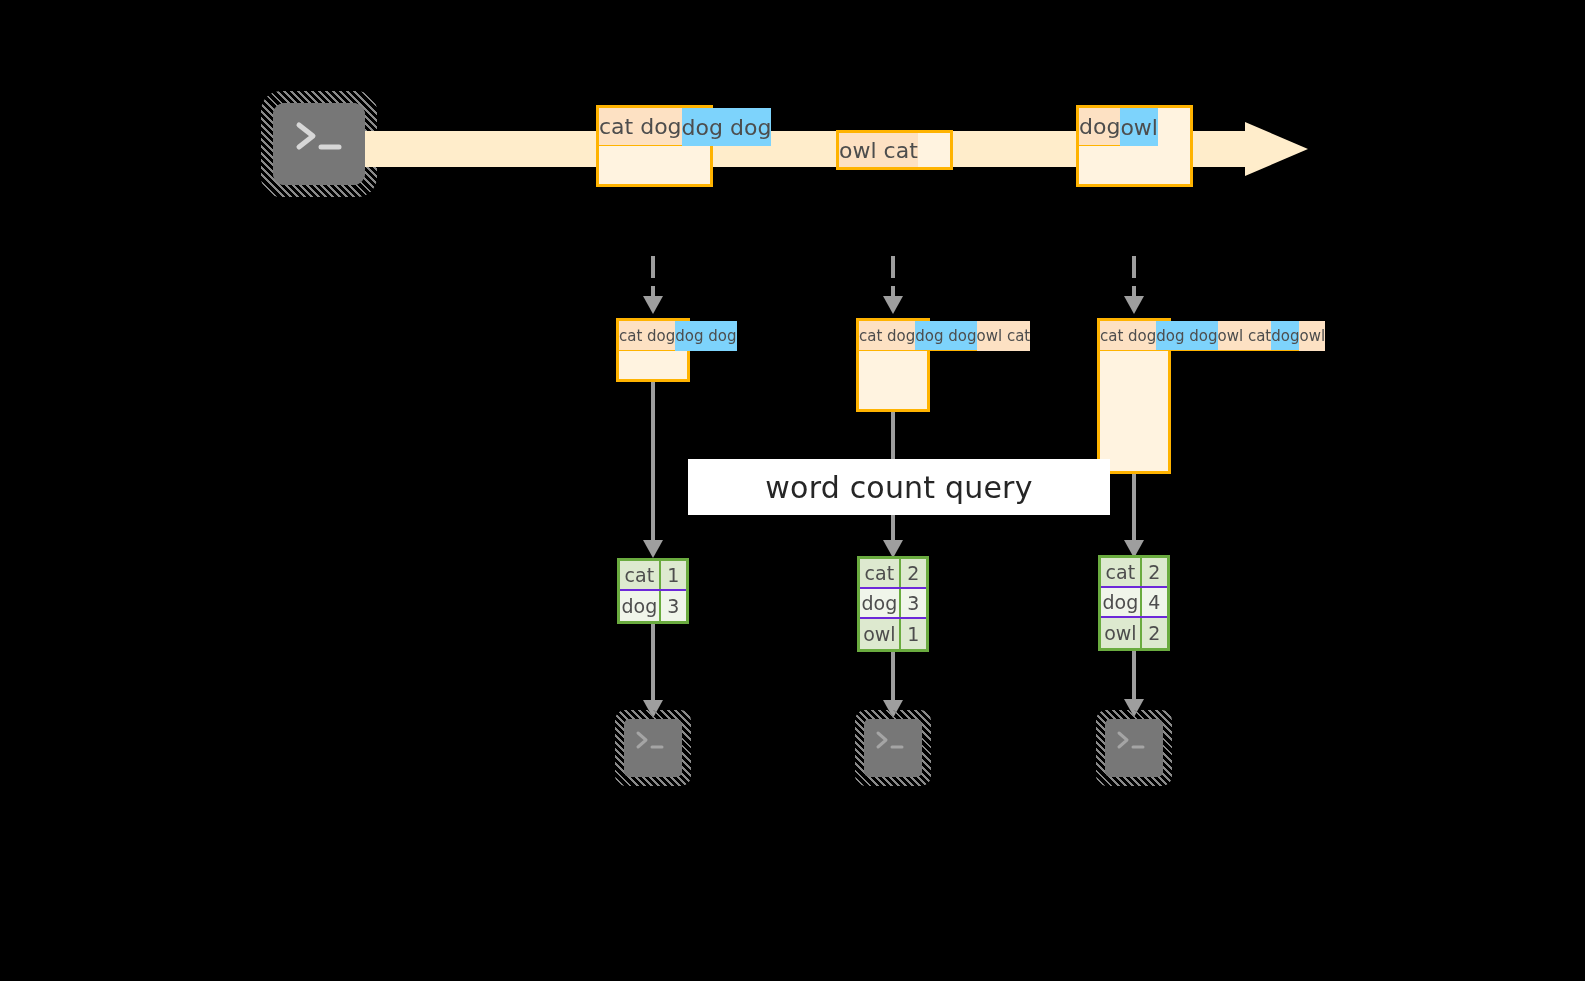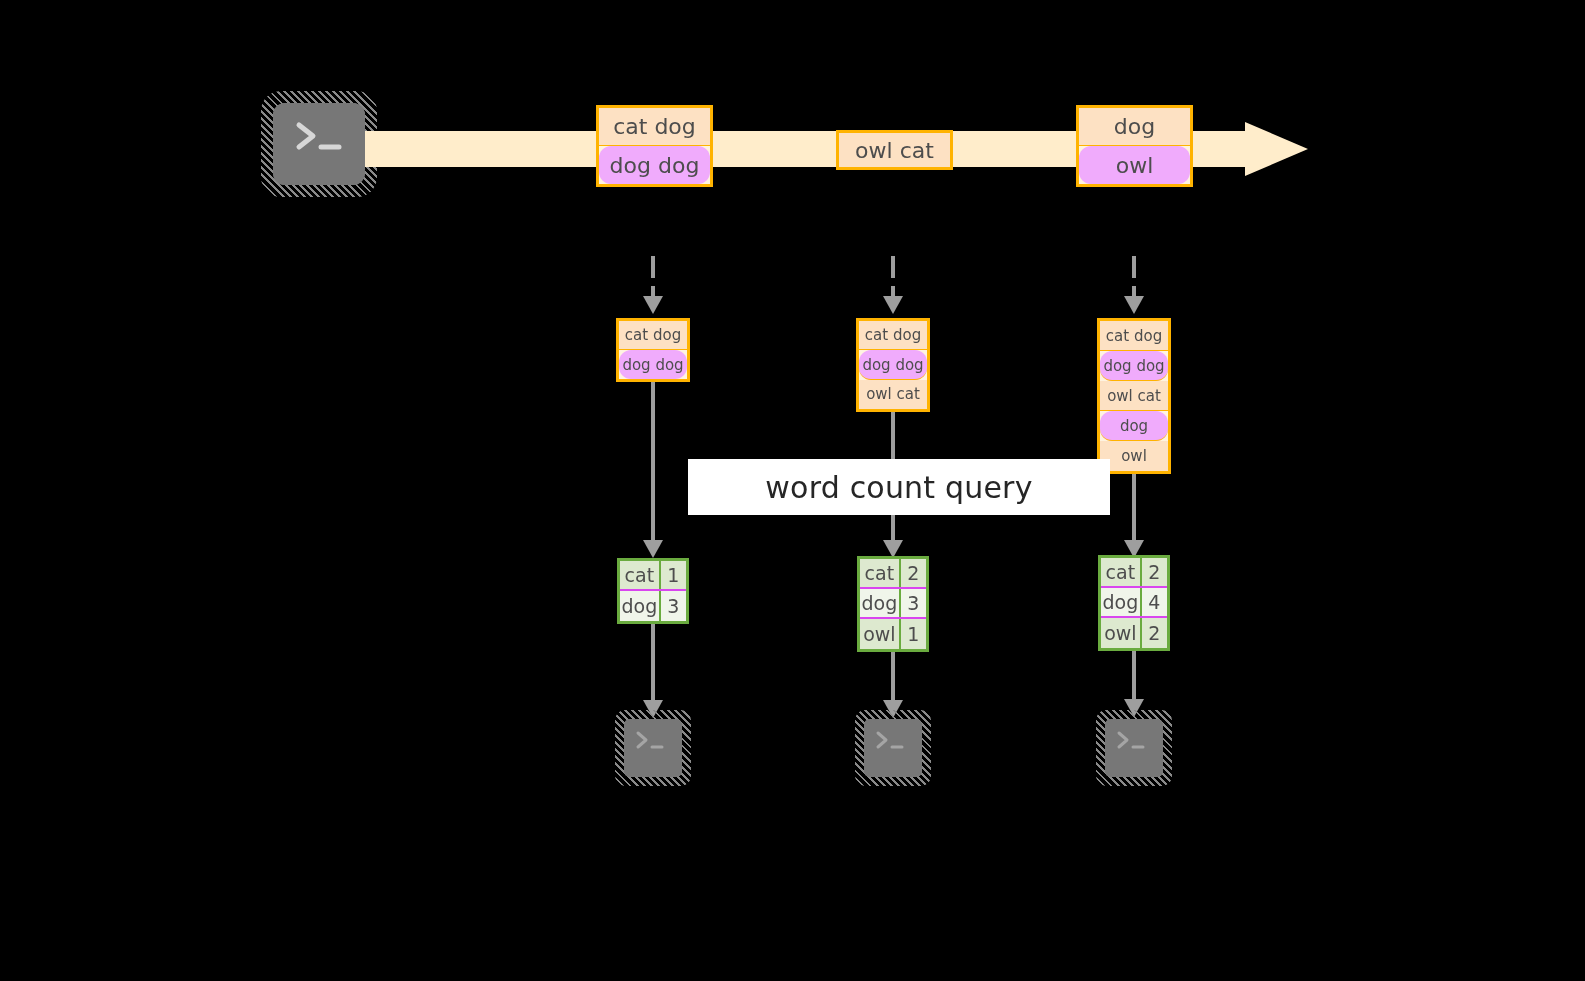--- a/index.html
+++ b/index.html
@@ -48,7 +48,7 @@
     border: 3px solid #FFB300;
     background: #FFF3E0;
     display: flex;
-    flex-direction: column;
+    flex-direction: row;
   }
   .tokbox .row {
     display: flex; align-items: center; justify-content: center;

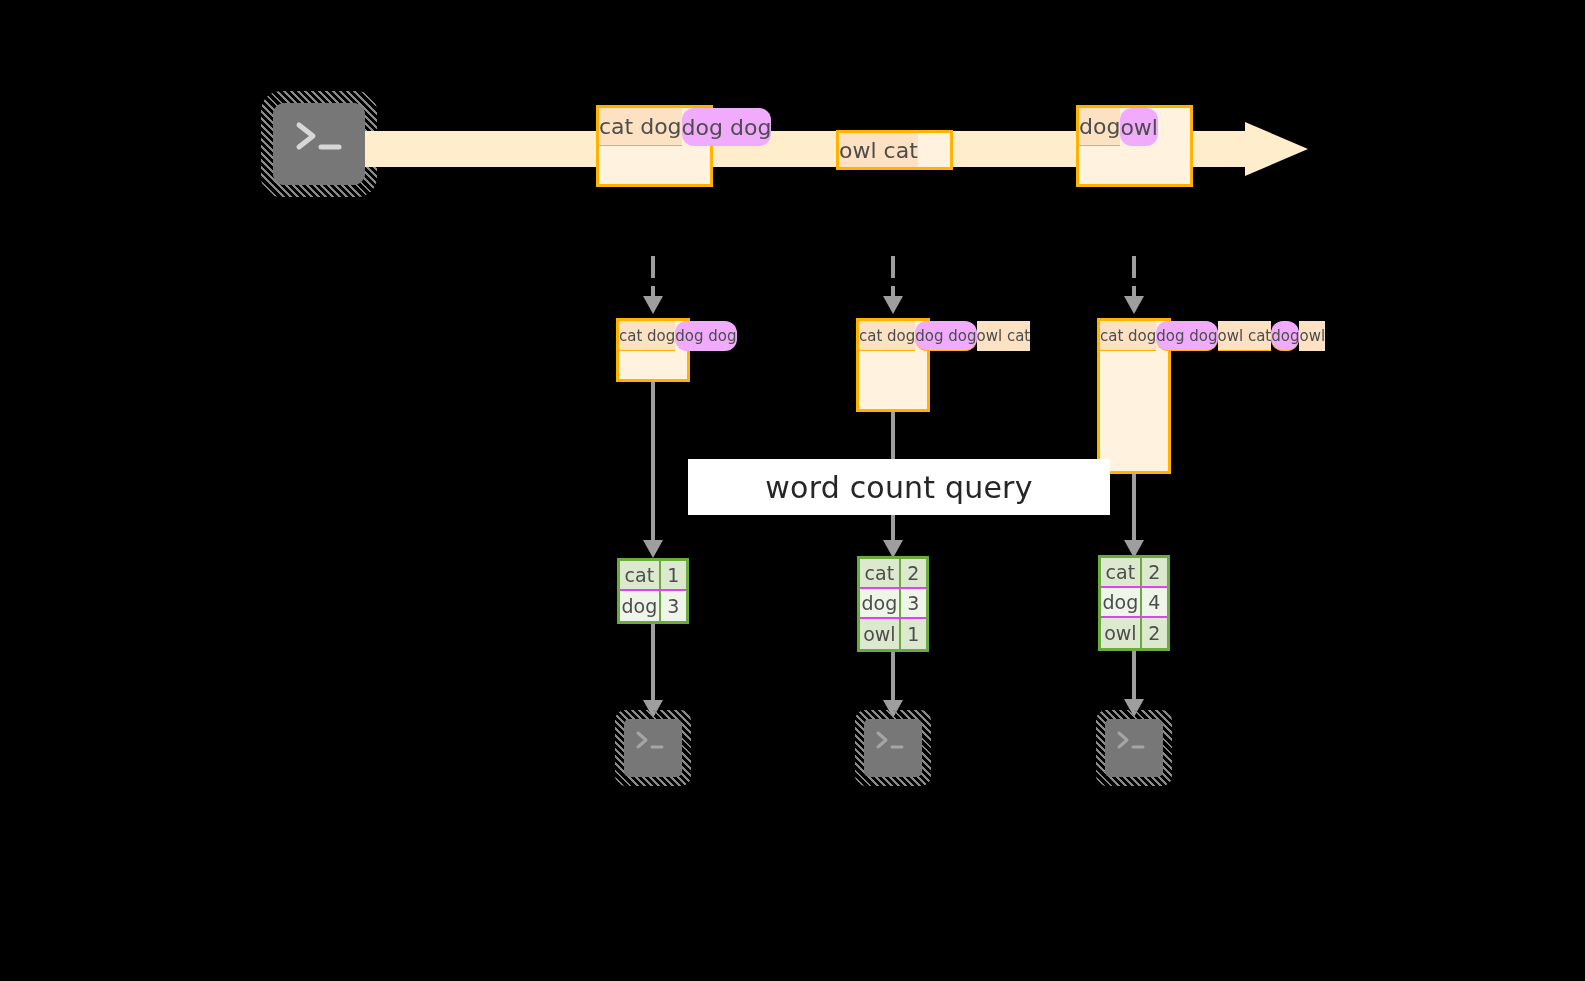--- a/index.html
+++ b/index.html
@@ -58,7 +58,7 @@
   }
   .tokbox .row:last-child { border-bottom: none; }
   .tokbox .row.dark { background: #FDE1C3; }
-  .tokbox .row.light { background: #f0abfc; border-radius: 12px; }
+  .tokbox .row.light { background: #7dd3fc; }
 
   
   .restable {

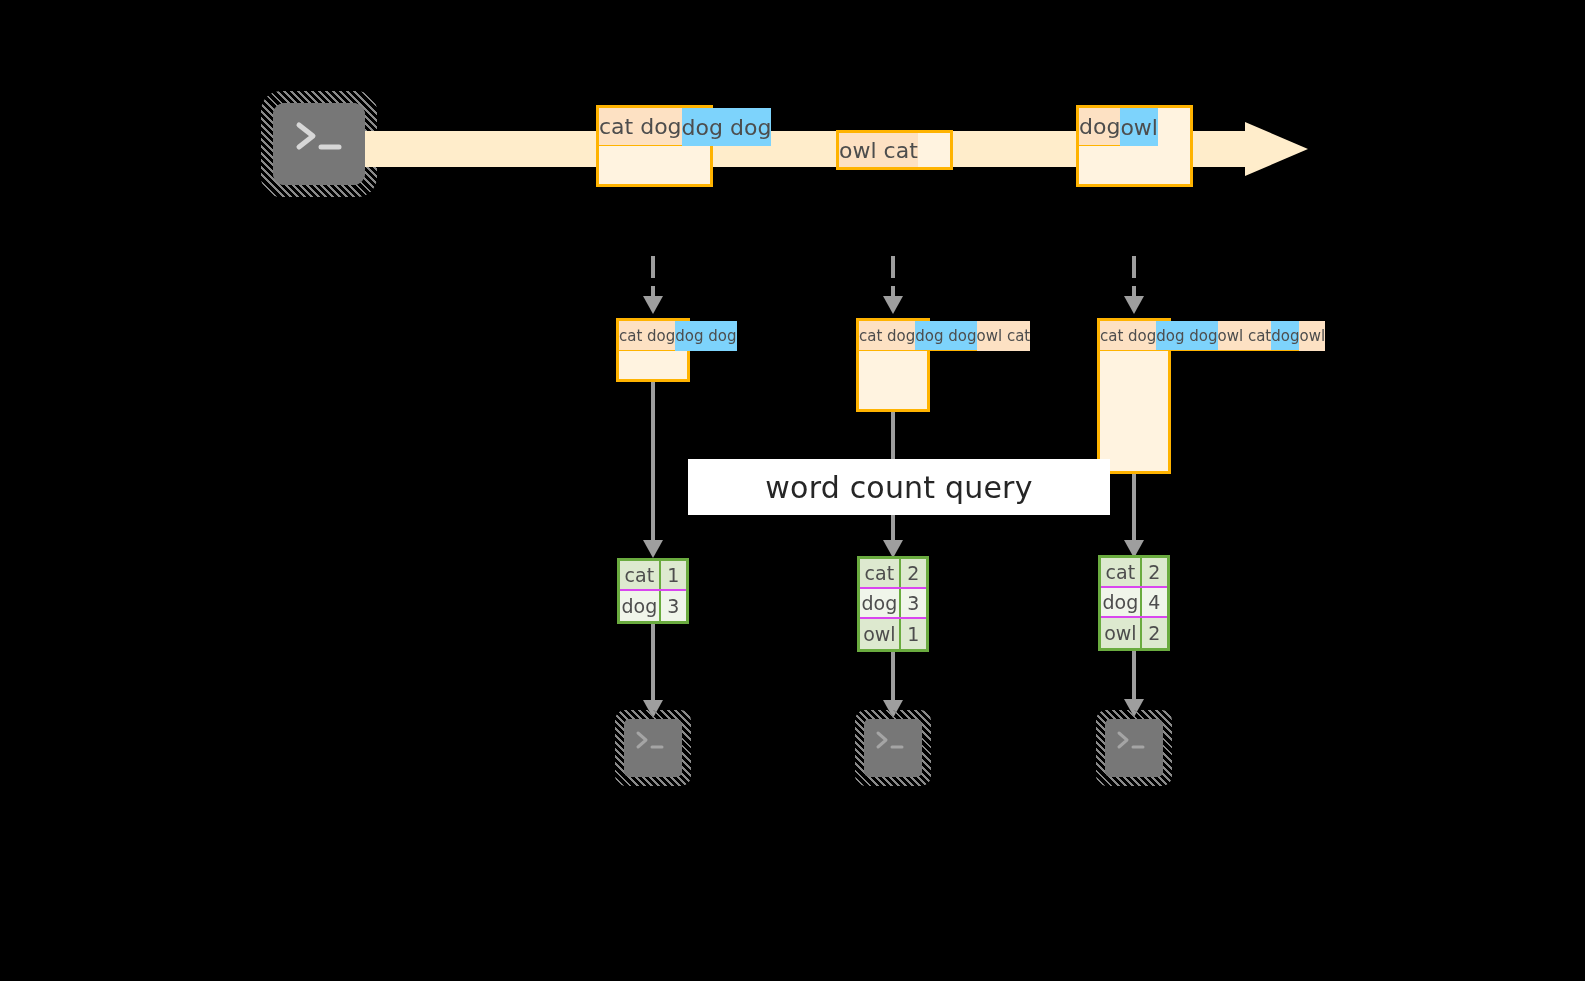--- a/index.html
+++ b/index.html
@@ -69,7 +69,7 @@
   }
   .restable .rrow {
     display: flex;
-    border-bottom: 2px solid #d946ef;
+    border-bottom: 2px solid #6d28d9;
     height: 30px;
   }
   .restable .rrow:last-child { border-bottom: none; }

